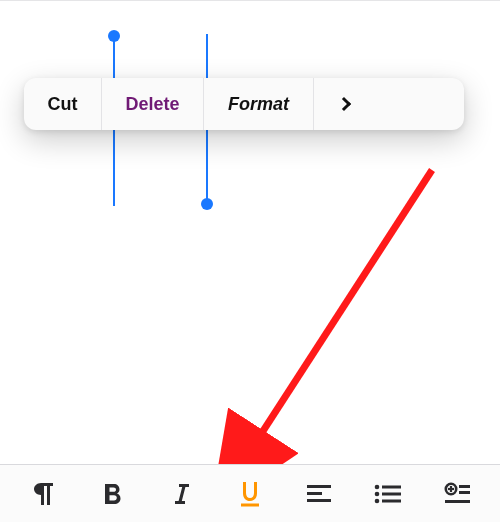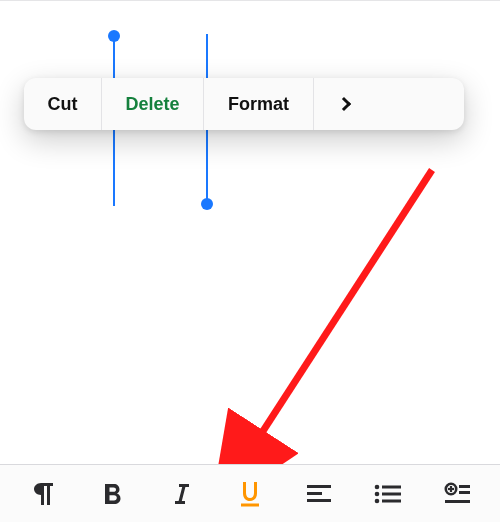--- a/index.html
+++ b/index.html
@@ -93,7 +93,7 @@
   }
   .popup-item.cut    { width: 78px; }
   .popup-item.copy   { width: 90px; }
-  .popup-item.delete { width: 102px; color: #15803d; }
+  .popup-item.delete { width: 102px; color: #701a75; }
   .popup-item.format { width: 110px; }
   .popup-item.more   { width: 60px; border-right: none; }
   .chev-right {

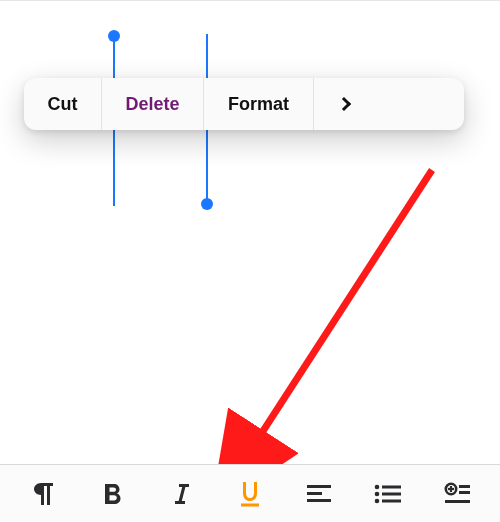--- a/index.html
+++ b/index.html
@@ -94,7 +94,7 @@
   .popup-item.cut    { width: 78px; }
   .popup-item.copy   { width: 90px; }
   .popup-item.delete { width: 102px; color: #701a75; }
-  .popup-item.format { width: 110px; }
+  .popup-item.format { width: 110px; font-style: italic; }
   .popup-item.more   { width: 60px; border-right: none; }
   .chev-right {
     width: 10px; height: 10px;

